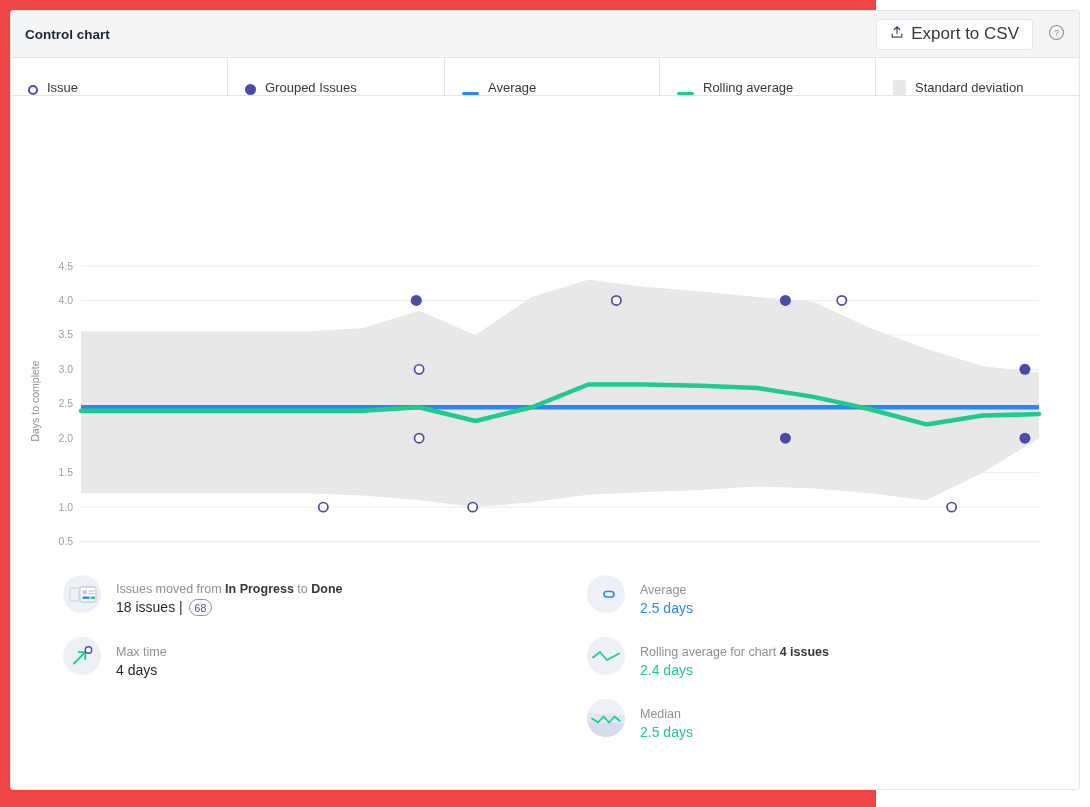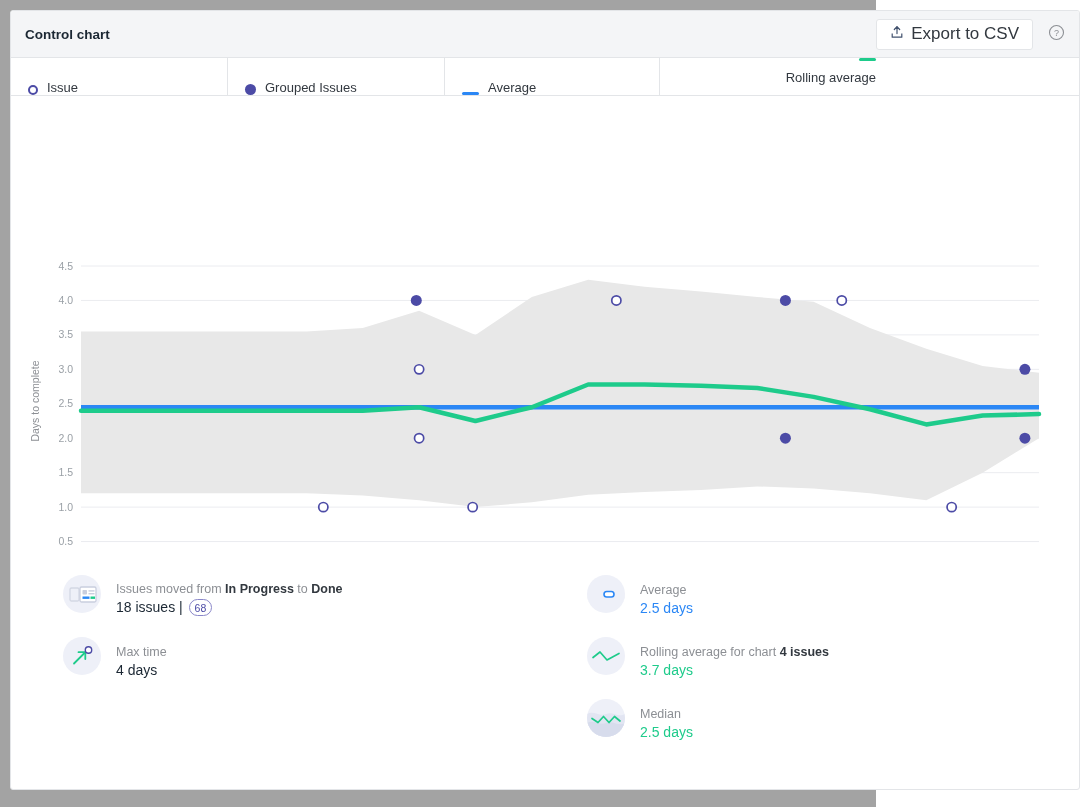--- a/index.html
+++ b/index.html
@@ -12,7 +12,7 @@
     width: 876px;
     height: 807px;
     position: relative;
-    background: #a3a3a3;
+    background: #ef4444;
     box-sizing: border-box;
   }
   .panel {

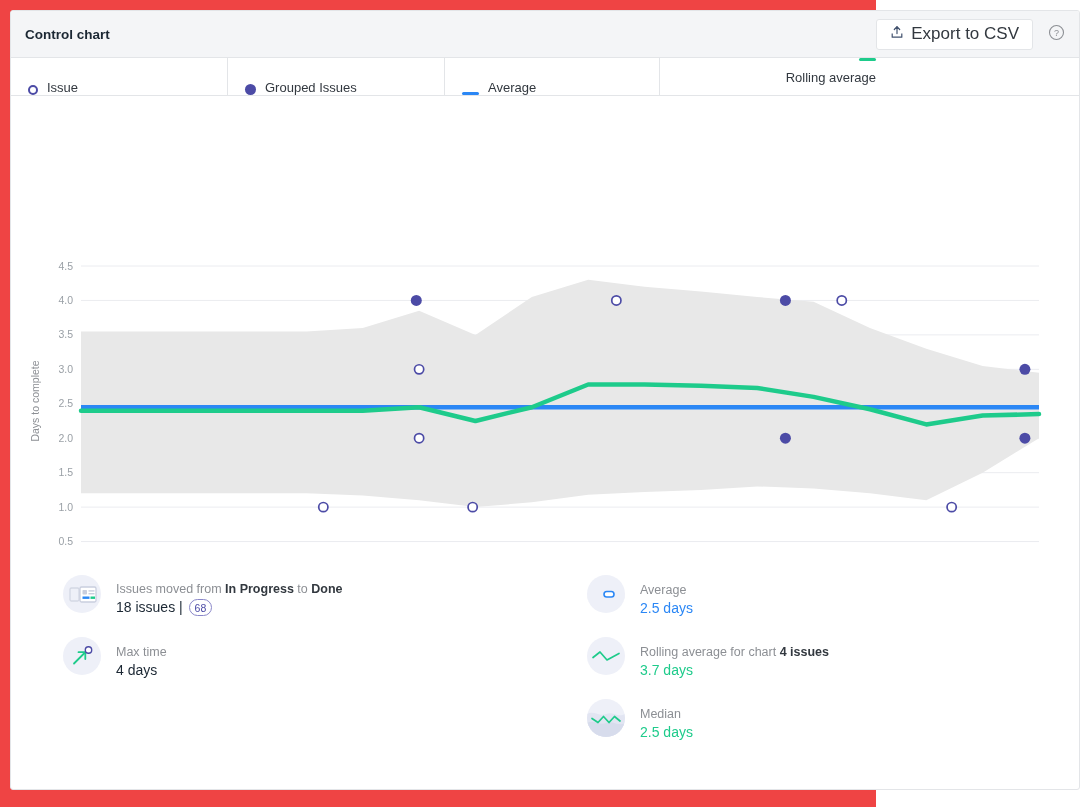--- a/index.html
+++ b/index.html
@@ -88,7 +88,7 @@
   .lg-0 { width: 217px; }
   .lg-1 { width: 217px; }
   .lg-2 { width: 215px; }
-  .lg-3 { width: 216px; flex-direction: column; }
+  .lg-3 { width: 216px; }
   .lg-4 { flex: 1; }
   .mk-ring {
     width: 10px; height: 10px; border-radius: 50%;

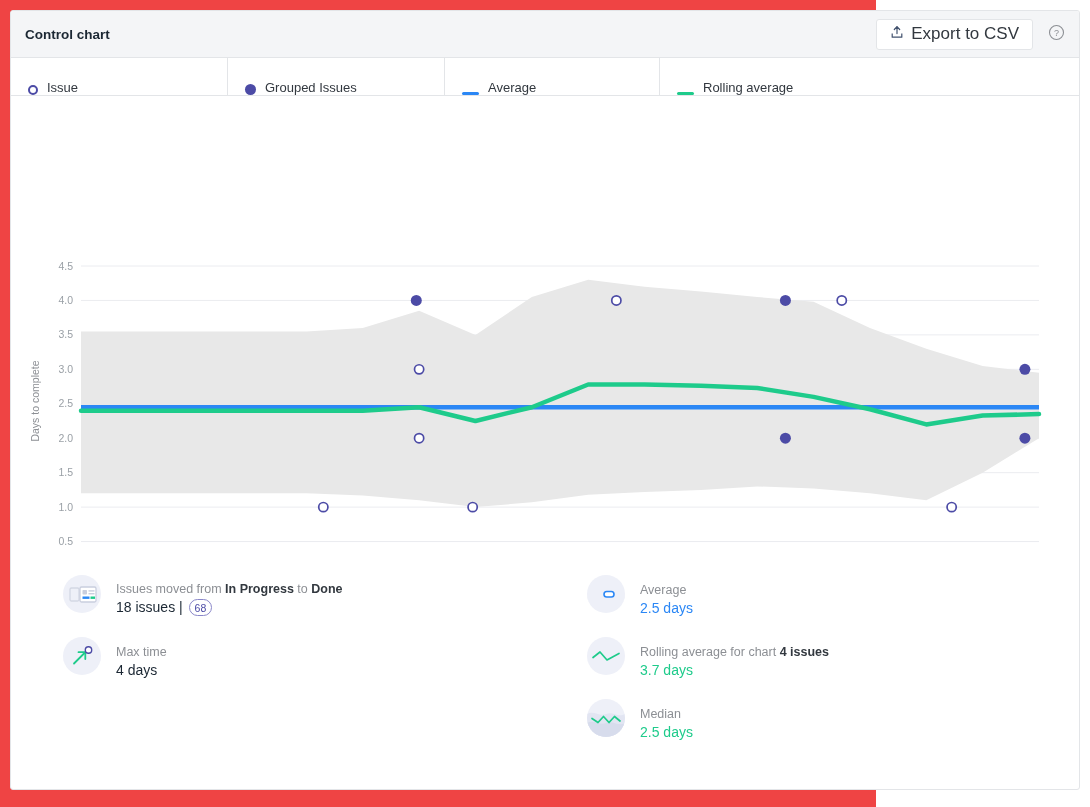--- a/index.html
+++ b/index.html
@@ -199,6 +199,10 @@
       <div class="legend-item lg-3">
         <span class="mk-line" style="background:#1ecb8b"></span>
         <span>Rolling average</span>
+      </div>
+      <div class="legend-item lg-4">
+        <span class="mk-swatch"></span>
+        <span>Standard deviation</span>
       </div>
     </div>
 

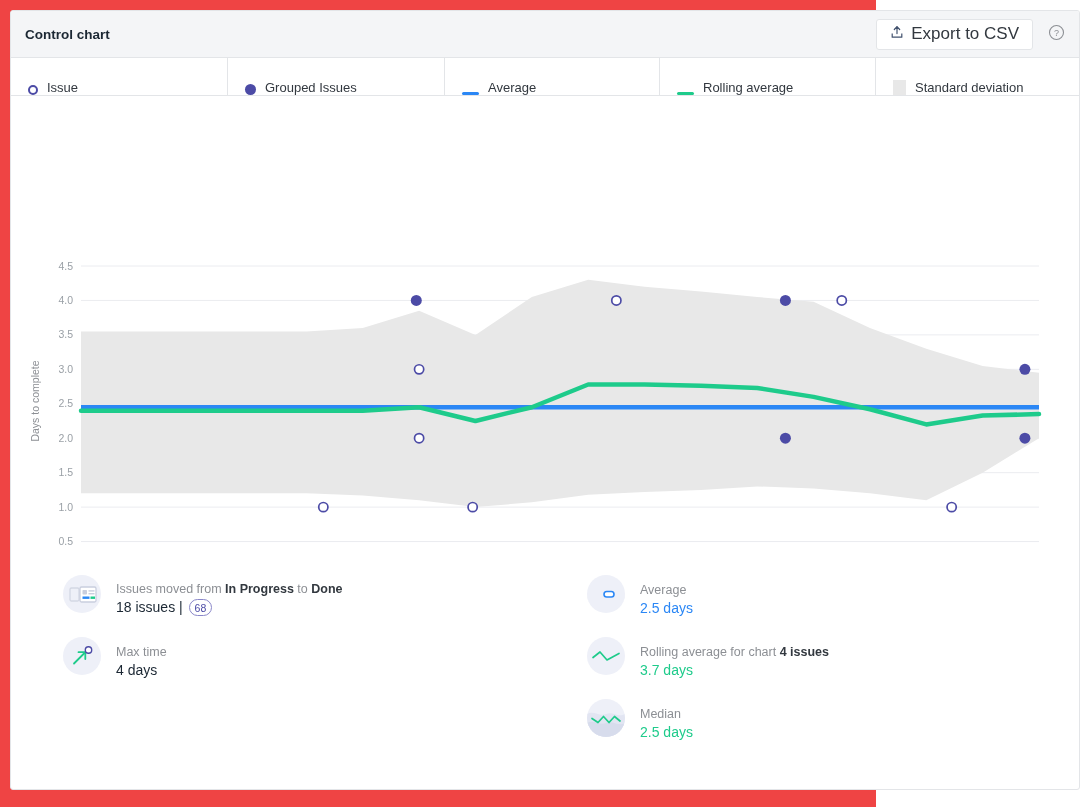--- a/index.html
+++ b/index.html
@@ -349,7 +349,7 @@
           </div>
           <div class="stat-text">
             <div class="stat-label"><span>Rolling average for chart </span><b>4 issues</b></div>
-            <div class="stat-value green">3.7 days</div>
+            <div class="stat-value green">2.4 days</div>
           </div>
         </div>
 

